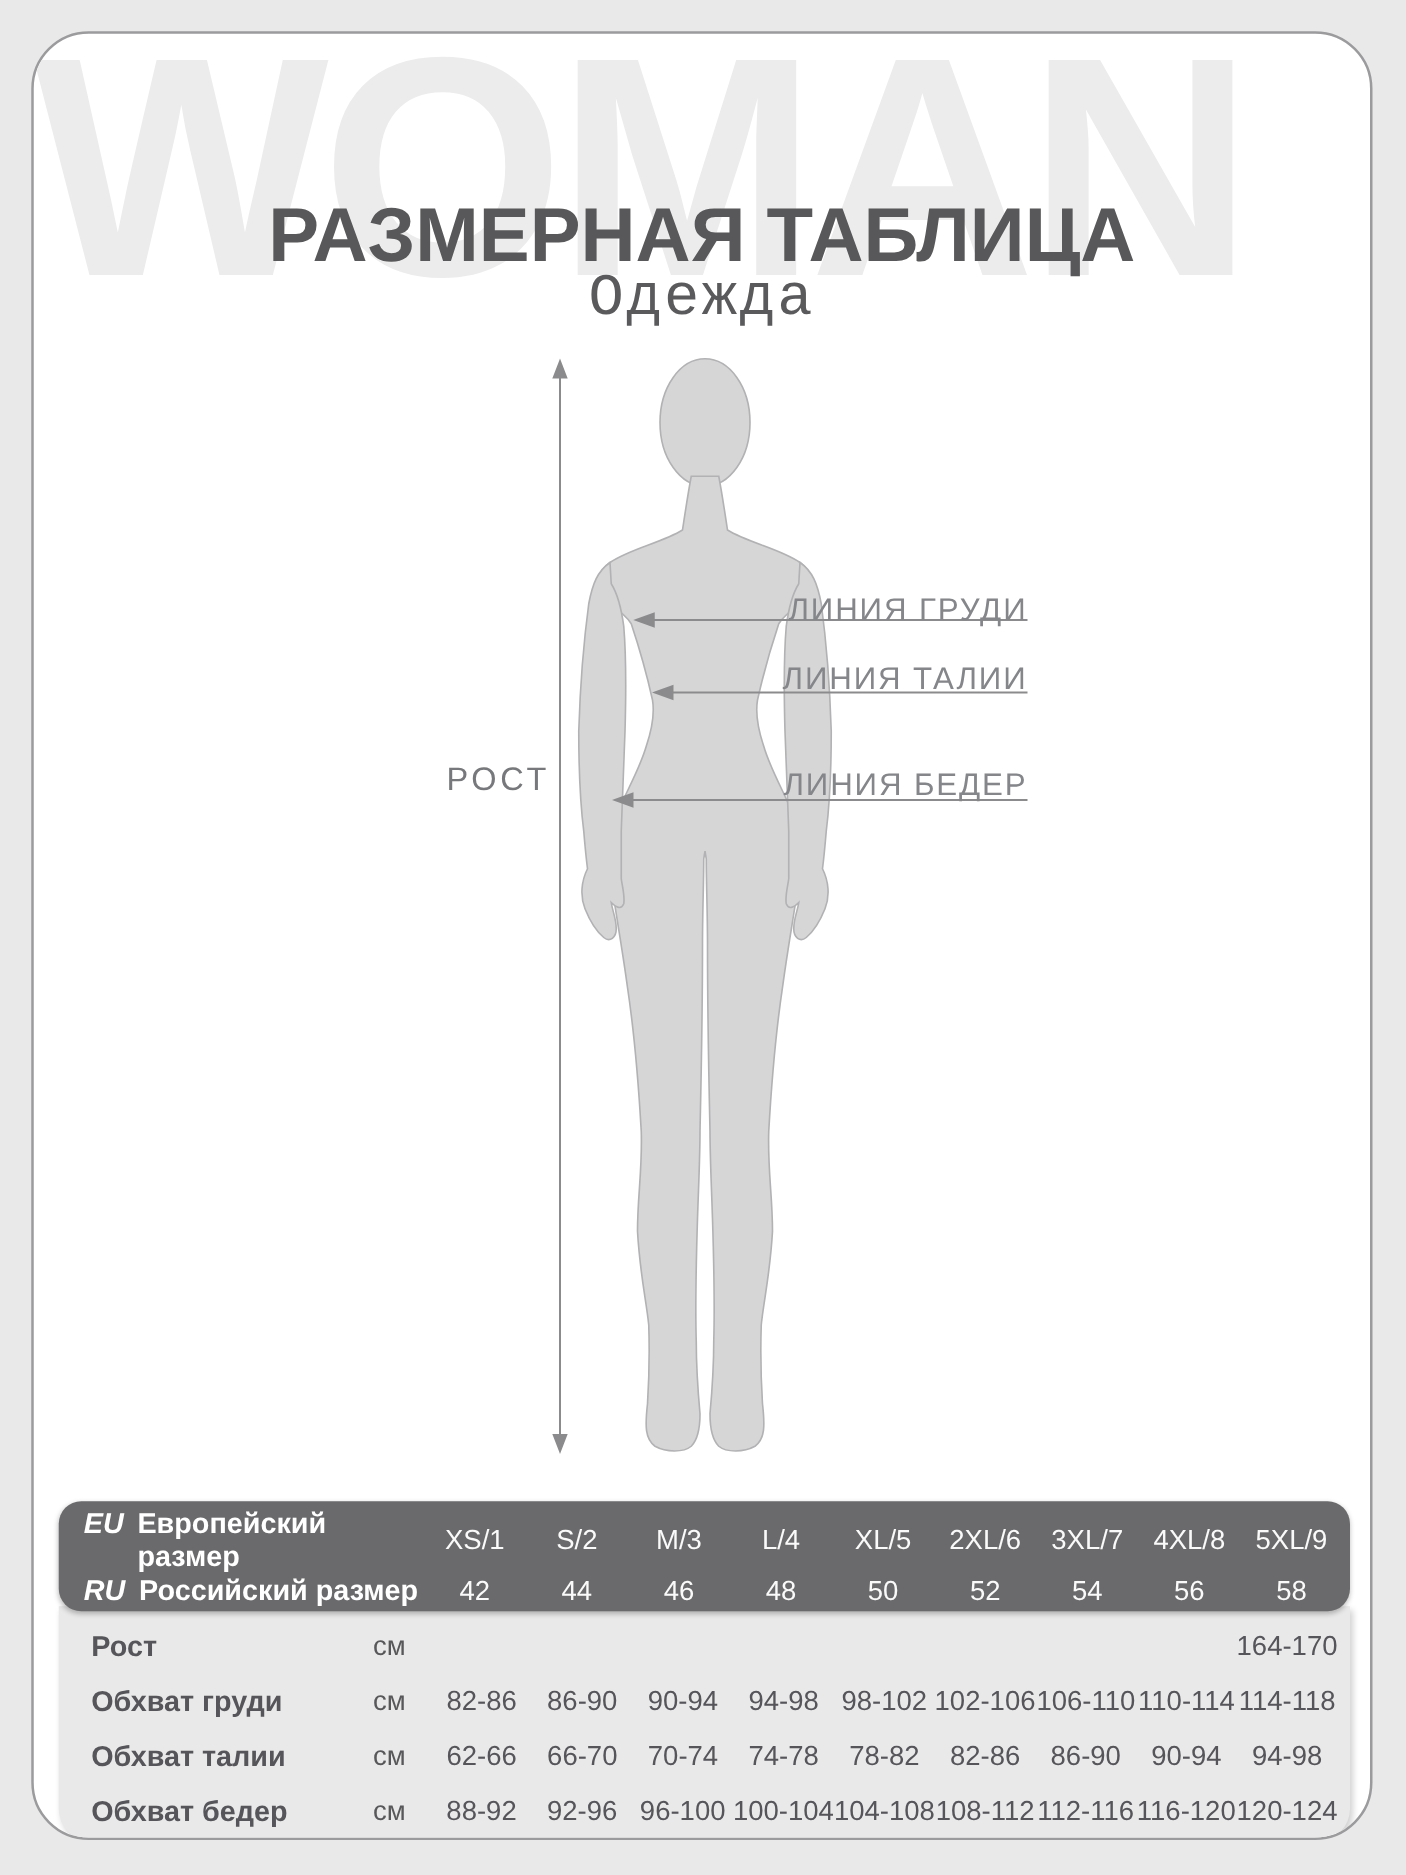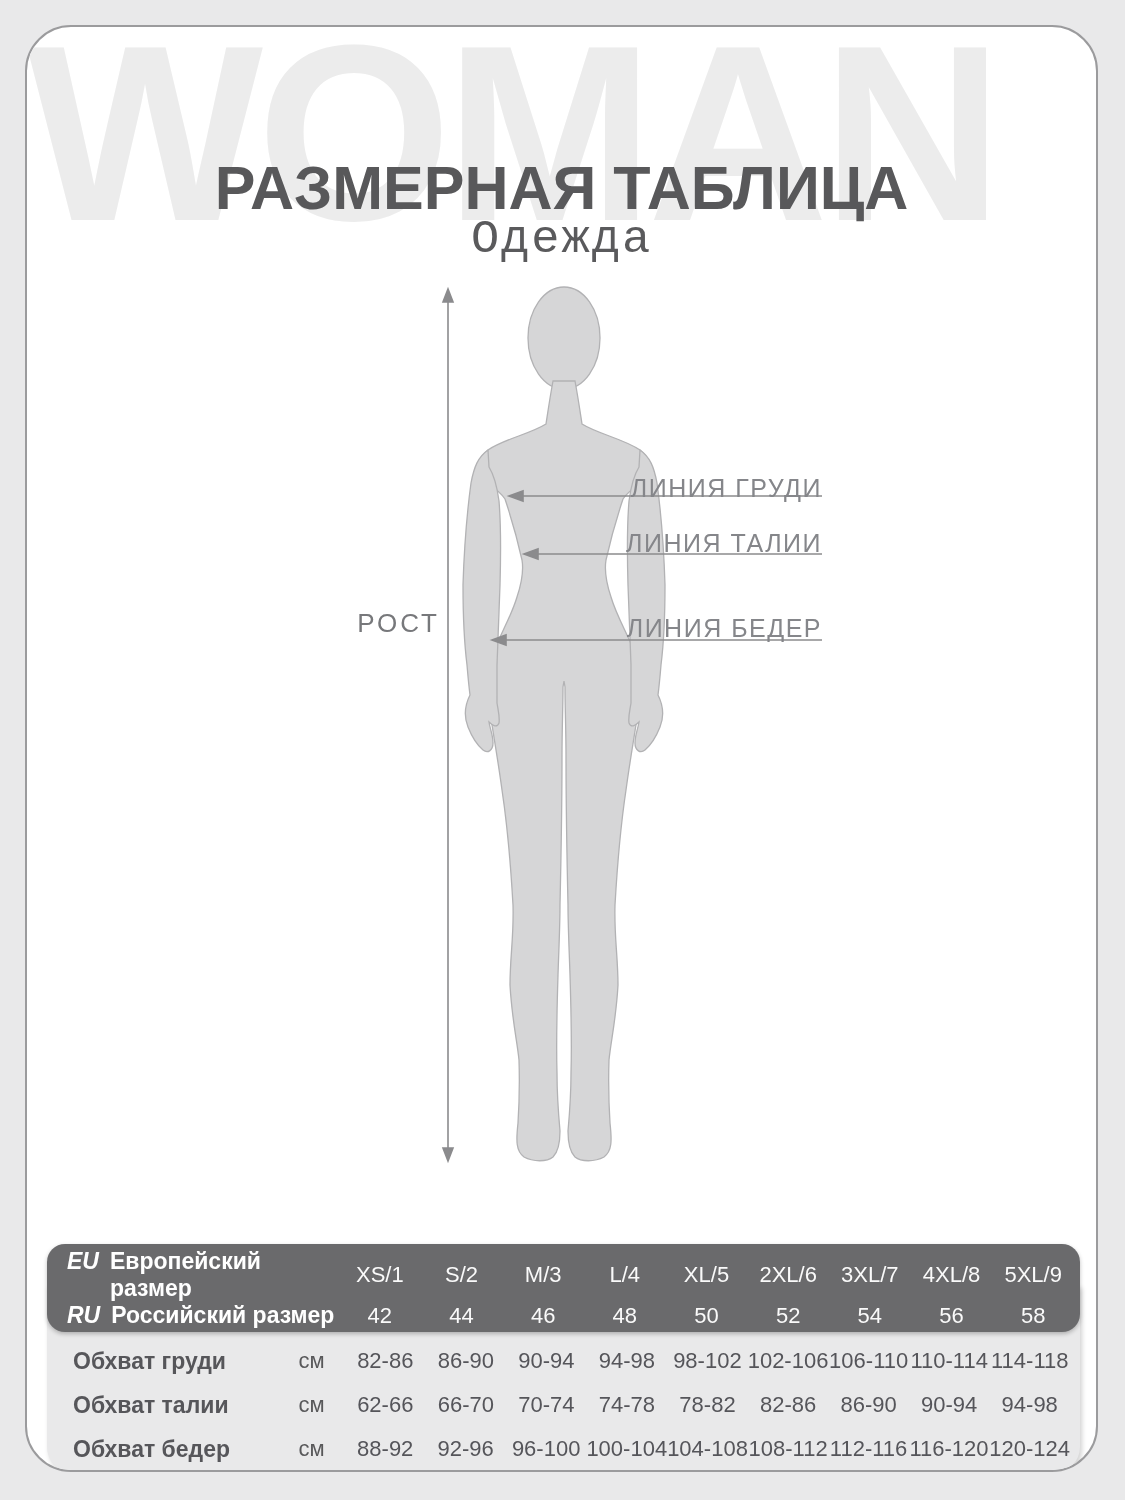--- a/index.html
+++ b/index.html
@@ -86,7 +86,7 @@
   
   .size-table-header {
     position: absolute;
-    left: 20px; top: 1217px;
+    left: 20px; top: 1174px;
     width: 1033px; height: 88px;
     background: #6a6a6c;
     border-radius: 18px;

